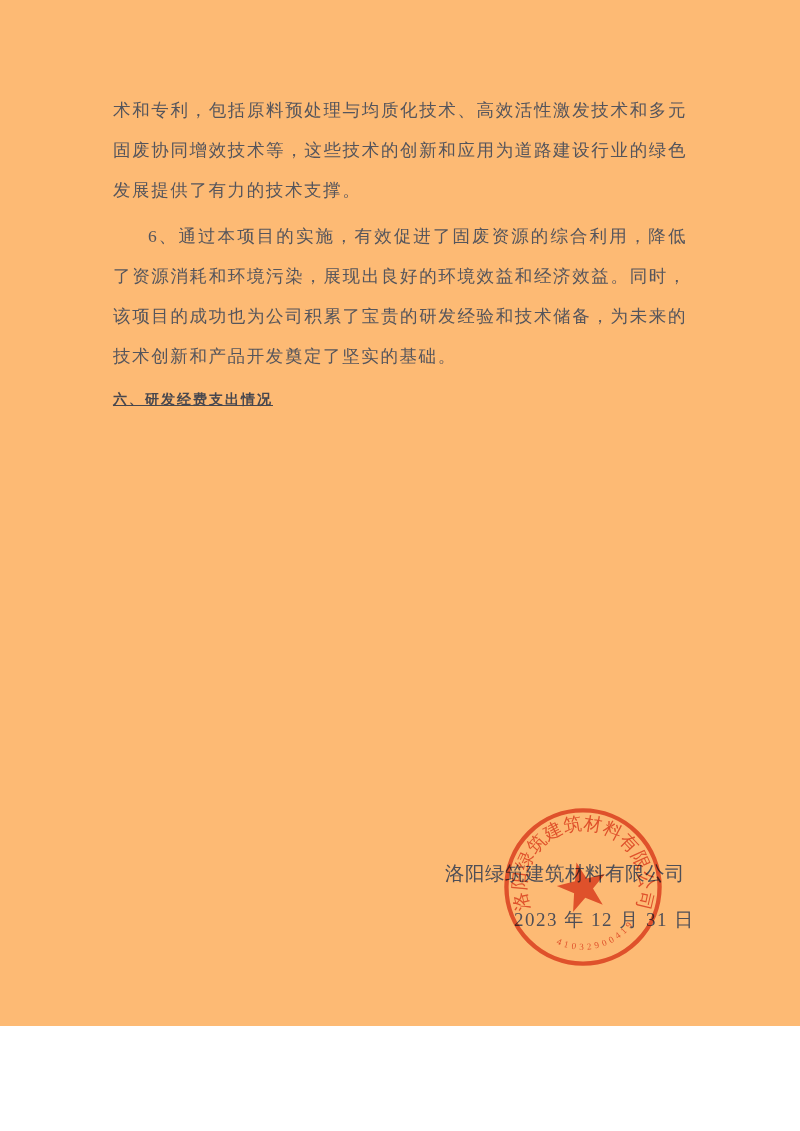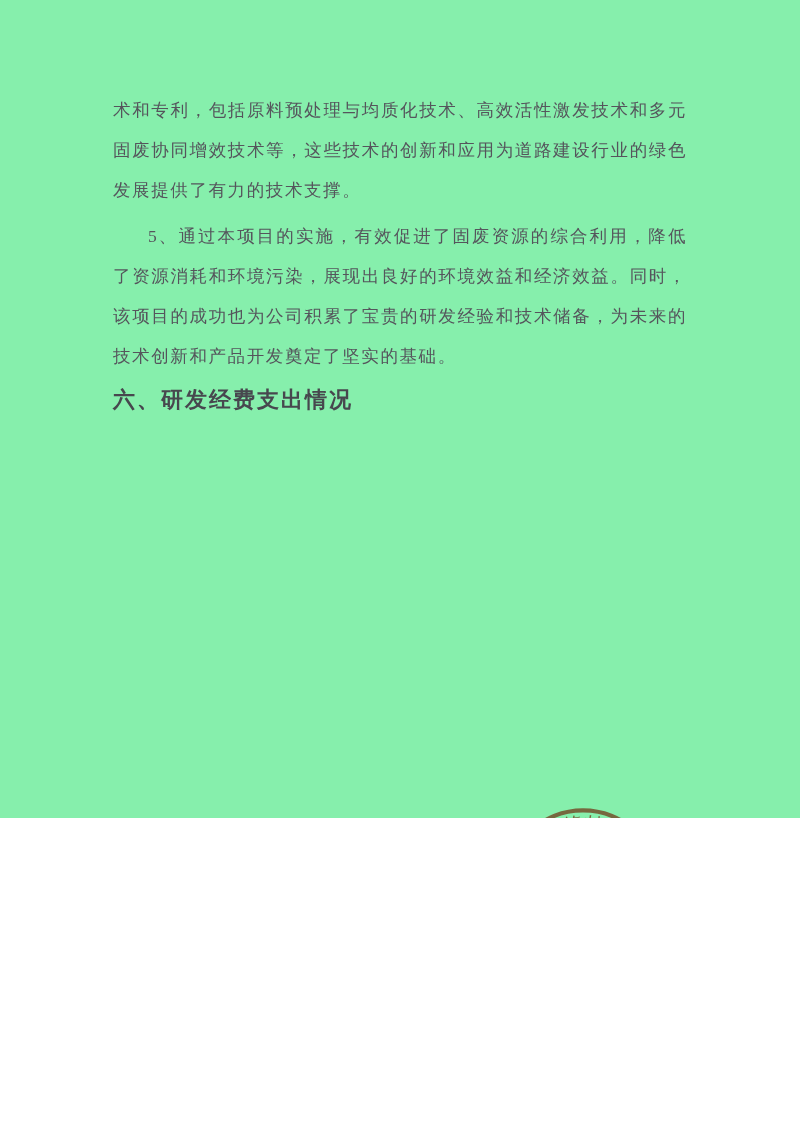--- a/index.html
+++ b/index.html
@@ -10,8 +10,8 @@
   .page {
     position: relative;
     width: 800px;
-    height: 818px;
-    background: #86efac;
+    height: 1026px;
+    background: #fdba74;
     overflow: hidden;
     font-family: "Liberation Serif", "DejaVu Serif", serif;
   }

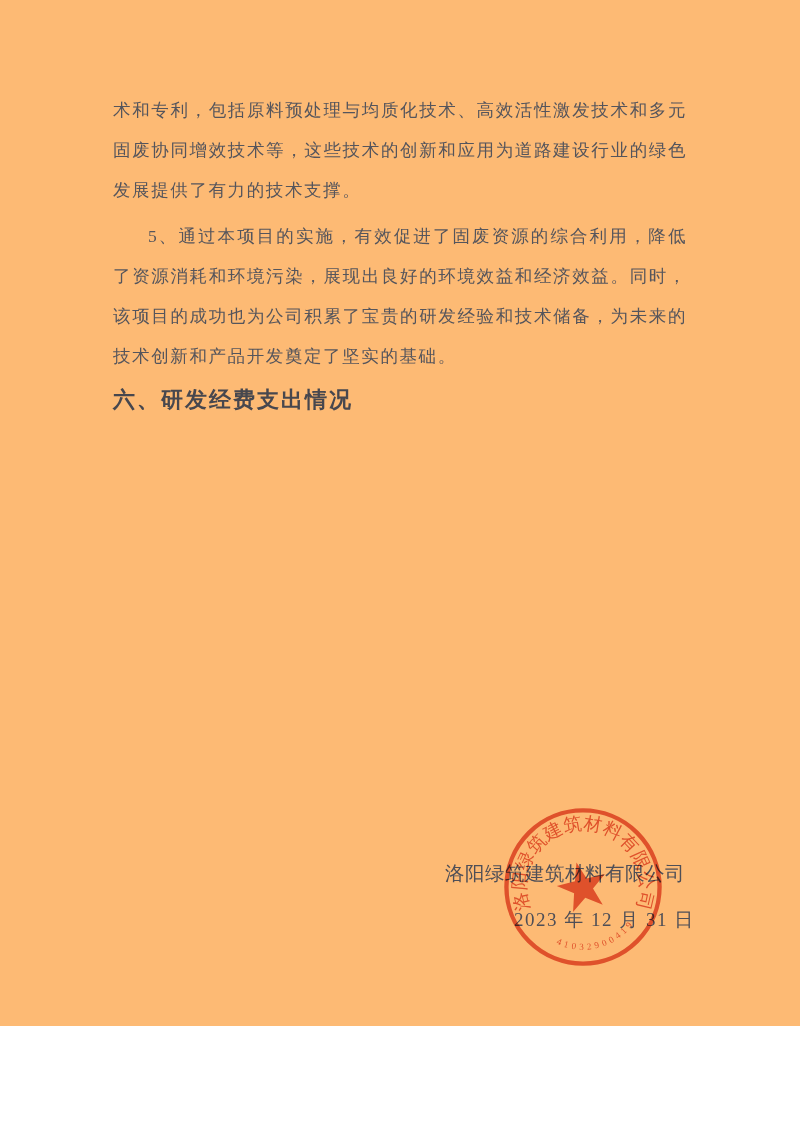--- a/index.html
+++ b/index.html
@@ -83,7 +83,7 @@
 
   <div class="content">
     <p class="para">术和专利，包括原料预处理与均质化技术、高效活性激发技术和多元固废协同增效技术等，这些技术的创新和应用为道路建设行业的绿色发展提供了有力的技术支撑。</p>
-    <p class="para indent">5、通过本项目的实施，有效促进了固废资源的综合利用，降低了资源消耗和环境污染，展现出良好的环境效益和经济效益。同时，该项目的成功也为公司积累了宝贵的研发经验和技术储备，为未来的技术创新和产品开发奠定了坚实的基础。</p>
+    <p class="para indent">6、通过本项目的实施，有效促进了固废资源的综合利用，降低了资源消耗和环境污染，展现出良好的环境效益和经济效益。同时，该项目的成功也为公司积累了宝贵的研发经验和技术储备，为未来的技术创新和产品开发奠定了坚实的基础。</p>
     <h2 class="heading">六、研发经费支出情况</h2>
   </div>
 

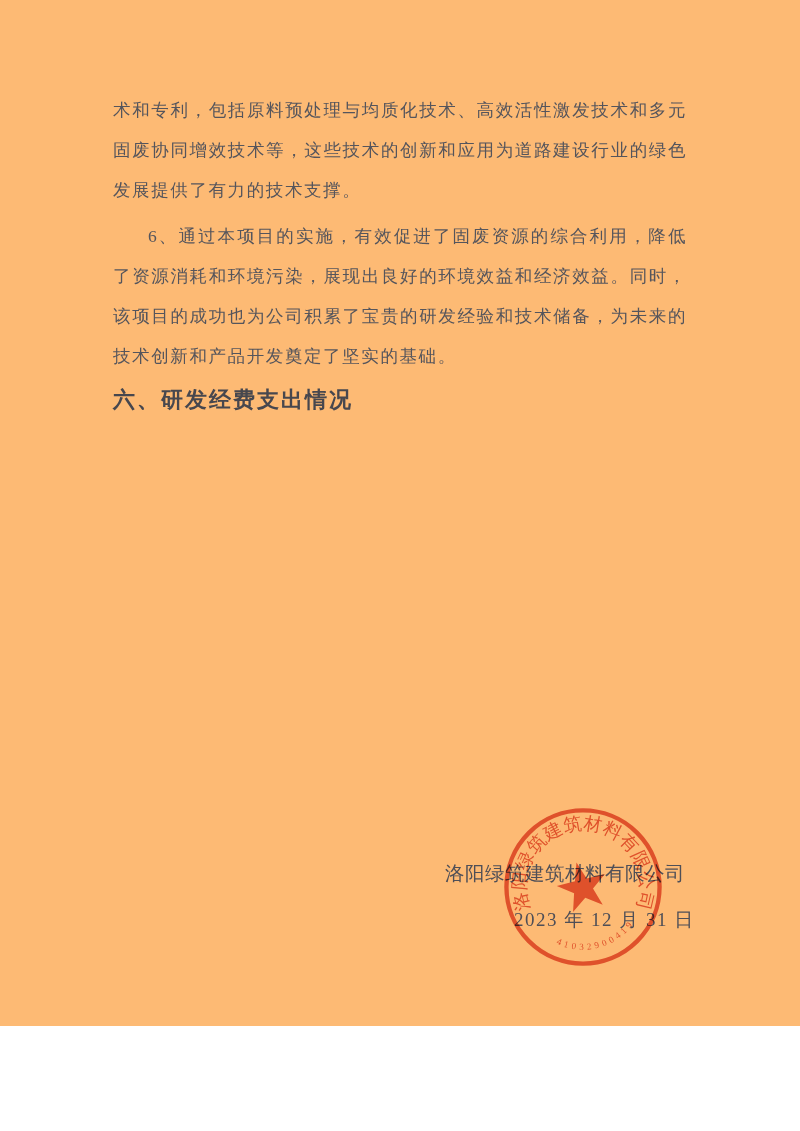--- a/index.html
+++ b/index.html
@@ -34,12 +34,13 @@
   }
   .heading {
     margin: 8px 0 6px 0;
-    font-size: 22px;
+    font-size: 14px;
     line-height: 32px;
     font-weight: bold;
     color: #47474e;
     letter-spacing: 2px;
     text-align: left;
+    text-decoration: underline;
   }
   .company-line {
     position: absolute;

